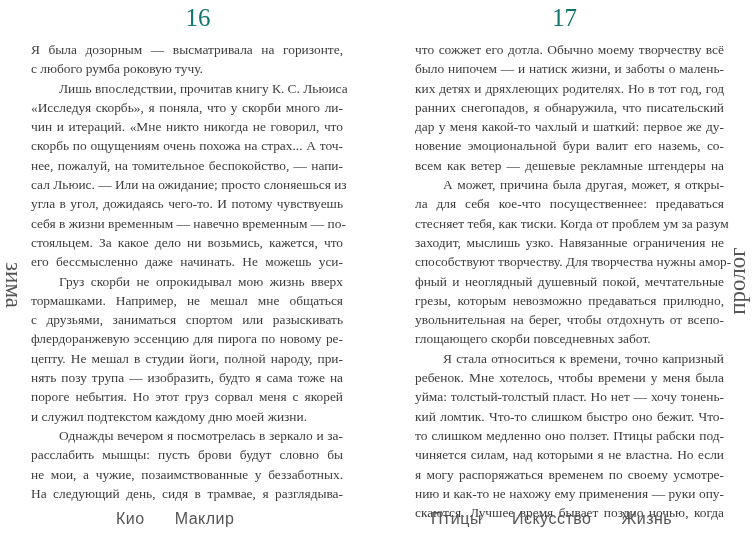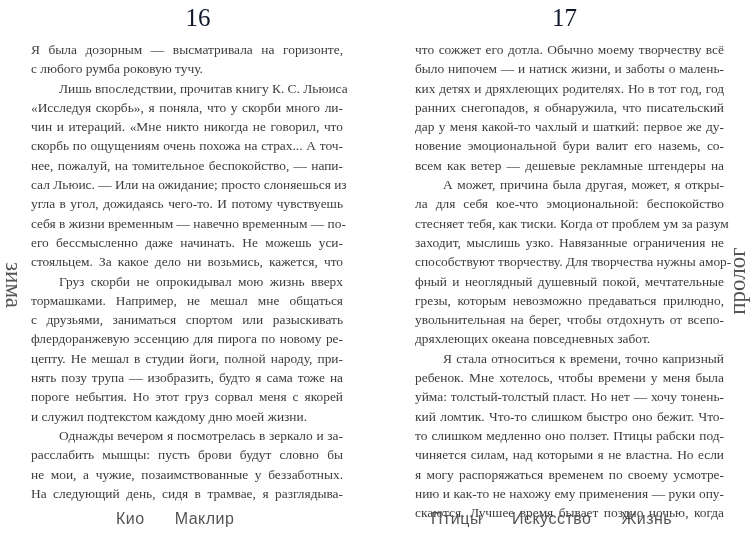--- a/index.html
+++ b/index.html
@@ -9,7 +9,7 @@
   .page.left{left:0;width:376px;}
   .page.right{left:376px;width:377px;}
   .pnum{position:absolute;top:4px;width:100%;text-align:center;font-family:"Liberation Serif",serif;
-        font-size:25px;color:#0f172a;font-weight:normal;}
+        font-size:25px;color:#0f766e;font-weight:normal;}
   .page.left .pnum{left:10px;}
   .page.right .pnum{left:0px;}
   .body{position:absolute;top:40px;font-family:"Liberation Serif",serif;font-size:13.4px;

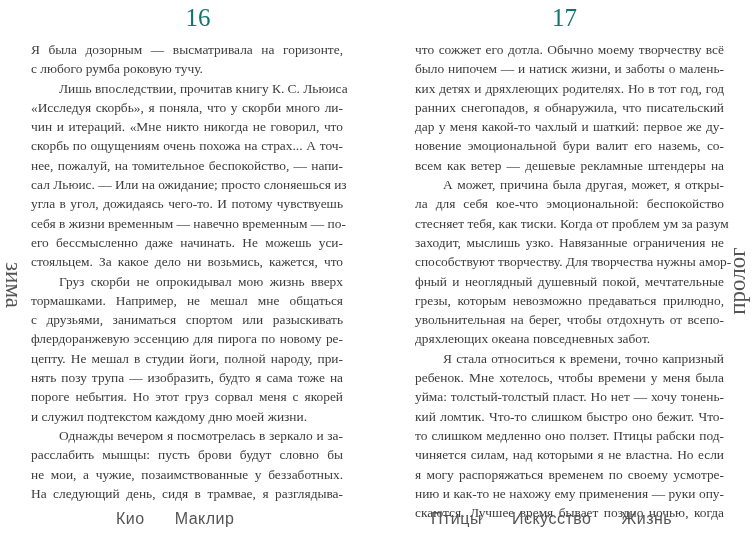--- a/index.html
+++ b/index.html
@@ -76,7 +76,7 @@
       <div class="line">новение эмоциональной бури валит его наземь, со-</div>
       <div class="line">всем как ветер — дешевые рекламные штендеры на</div>
       <div class="line indent">А может, причина была другая, может, я откры-</div>
-      <div class="line">ла для себя кое-что эмоциональной: беспокойство</div>
+      <div class="line">ла для себя кое-что посущественнее: предаваться</div>
       <div class="line">стесняет тебя, как тиски. Когда от проблем ум за разум</div>
       <div class="line">заходит, мыслишь узко. Навязанные ограничения не</div>
       <div class="line">способствуют творчеству. Для творчества нужны амор-</div>

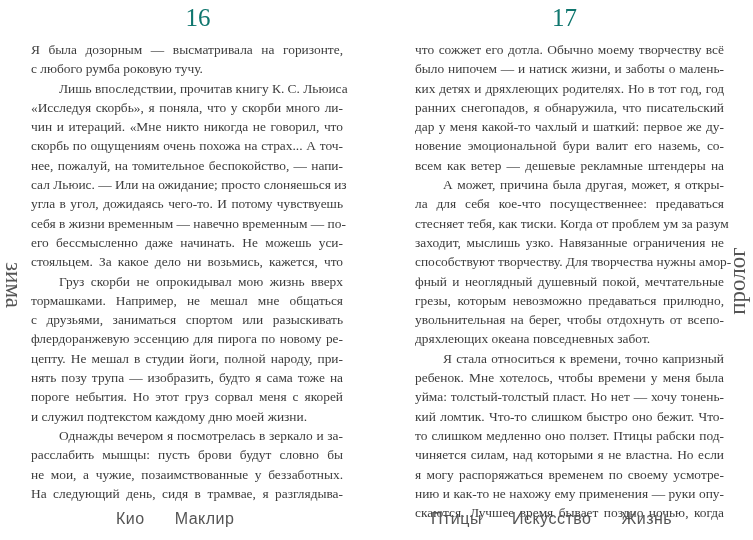--- a/index.html
+++ b/index.html
@@ -44,8 +44,8 @@
       <div class="line">сал Льюис. — Или на ожидание; просто слоняешься из</div>
       <div class="line">угла в угол, дожидаясь чего-то. И потому чувствуешь</div>
       <div class="line">себя в жизни временным — навечно временным — по-</div>
+      <div class="line">стояльцем. За какое дело ни возьмись, кажется, что</div>
       <div class="line">его бессмысленно даже начинать. Не можешь уси-</div>
-      <div class="line">стояльцем. За какое дело ни возьмись, кажется, что</div>
       <div class="line indent">Груз скорби не опрокидывал мою жизнь вверх</div>
       <div class="line">тормашками. Например, не мешал мне общаться</div>
       <div class="line">с друзьями, заниматься спортом или разыскивать</div>

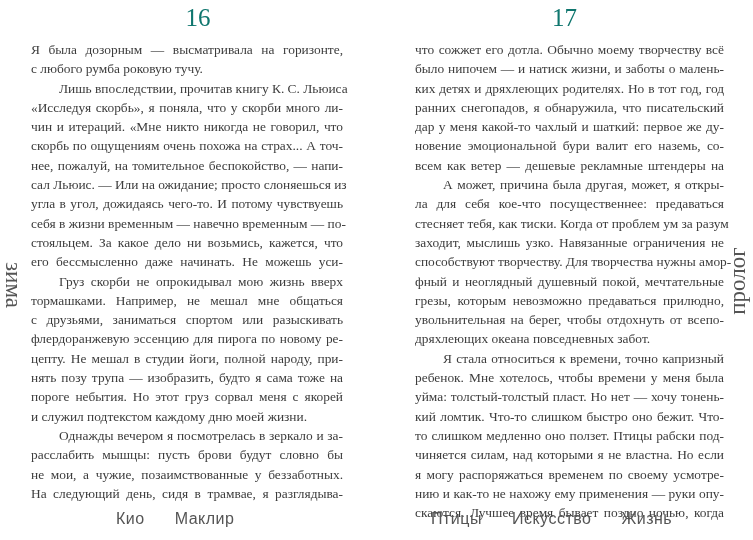--- a/index.html
+++ b/index.html
@@ -83,7 +83,7 @@
       <div class="line">фный и неоглядный душевный покой, мечтательные</div>
       <div class="line">грезы, которым невозможно предаваться прилюдно,</div>
       <div class="line">увольнительная на берег, чтобы отдохнуть от всепо-</div>
-      <div class="line last">дряхлеющих океана повседневных забот.</div>
+      <div class="line last">глощающего скорби повседневных забот.</div>
       <div class="line indent">Я стала относиться к времени, точно капризный</div>
       <div class="line">ребенок. Мне хотелось, чтобы времени у меня была</div>
       <div class="line">уйма: толстый-толстый пласт. Но нет — хочу тонень-</div>

